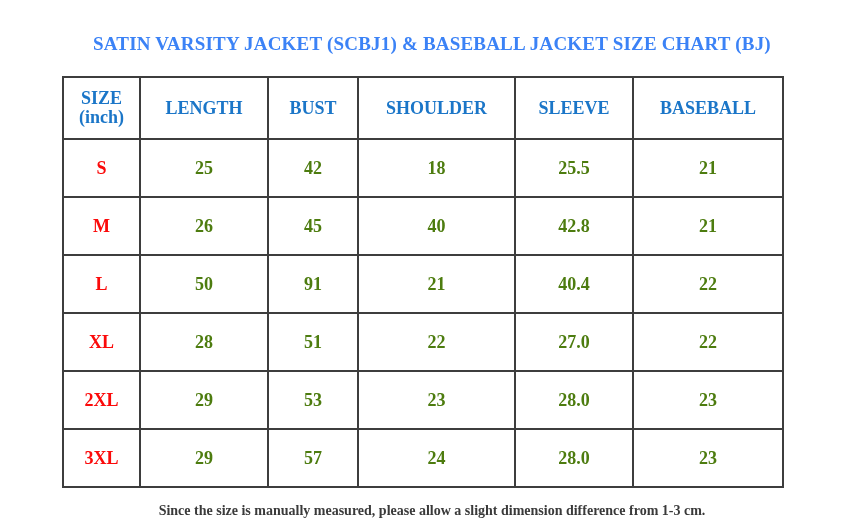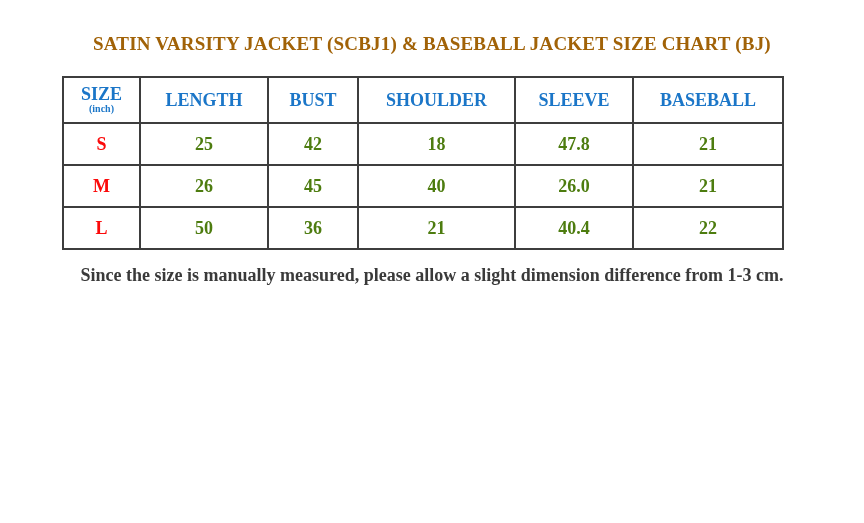--- a/index.html
+++ b/index.html
@@ -14,7 +14,7 @@
     text-align:center;
     font-size:19px;
     font-weight:bold;
-    color:#a16207;
+    color:#3b82f6;
     letter-spacing:0.2px;
     white-space:nowrap;
   }

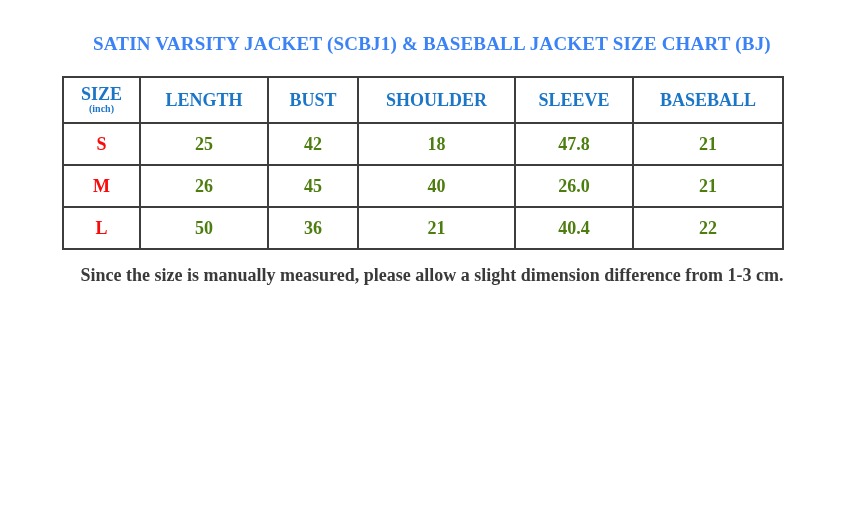--- a/index.html
+++ b/index.html
@@ -33,7 +33,7 @@
     border:2px solid #3d3d3d;
     text-align:center;
     vertical-align:middle;
-    padding:0;
+    padding:8px;
   }
   thead th {
     height:44px;

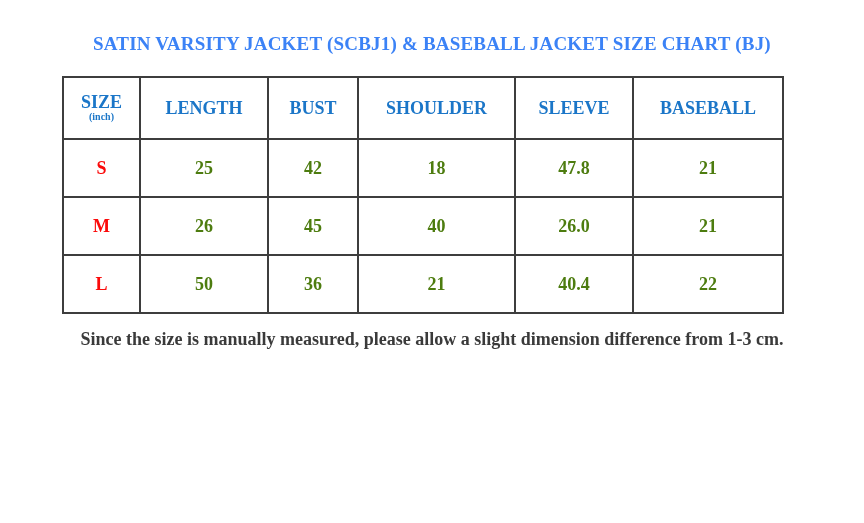--- a/index.html
+++ b/index.html
@@ -44,7 +44,7 @@
   }
   thead th .unit {
     display:block;
-    font-size:10px;
+    font-size:18px;
     font-weight:bold;
     margin-top:0;
   }

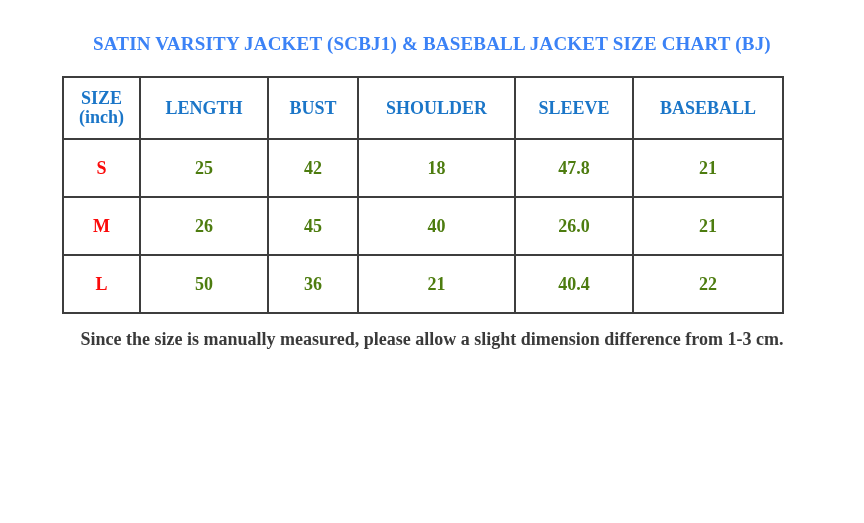--- a/index.html
+++ b/index.html
@@ -98,7 +98,7 @@
       <td>25</td>
       <td>42</td>
       <td>18</td>
-      <td>47.8</td>
+      <td>25.5</td>
       <td>21</td>
     </tr>
     <tr>

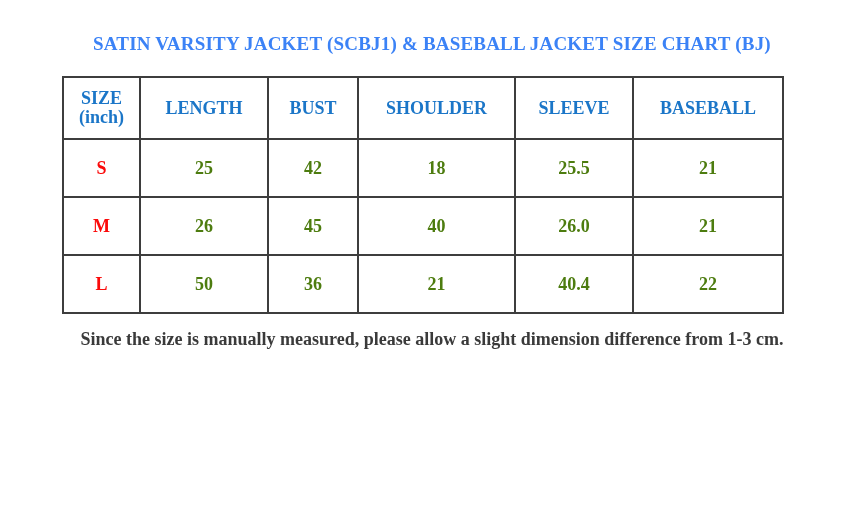--- a/index.html
+++ b/index.html
@@ -106,7 +106,7 @@
       <td>26</td>
       <td>45</td>
       <td>40</td>
-      <td>26.0</td>
+      <td>42.8</td>
       <td>21</td>
     </tr>
     <tr>

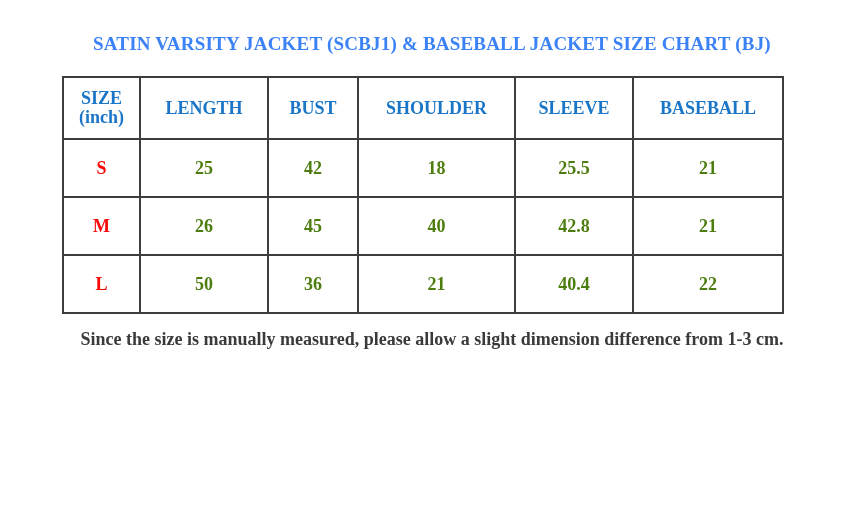--- a/index.html
+++ b/index.html
@@ -112,7 +112,7 @@
     <tr>
       <td class="size">L</td>
       <td>50</td>
-      <td>36</td>
+      <td>91</td>
       <td>21</td>
       <td>40.4</td>
       <td>22</td>

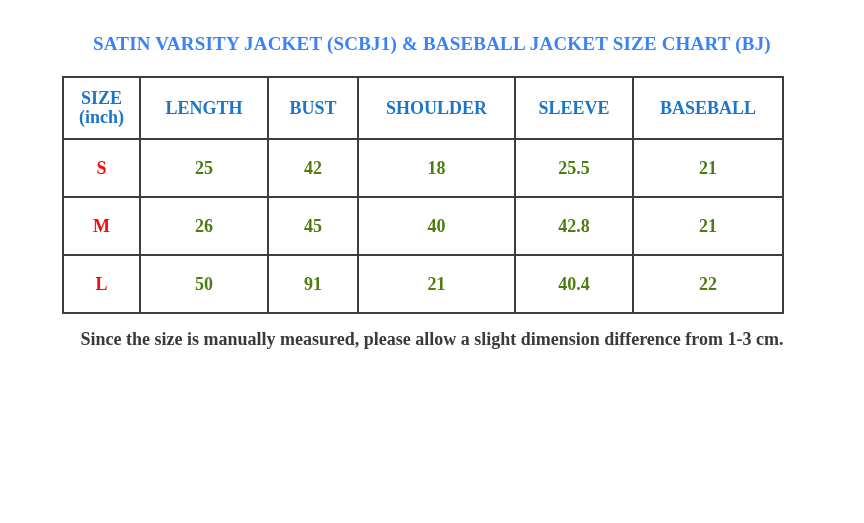--- a/index.html
+++ b/index.html
@@ -117,6 +117,14 @@
       <td>40.4</td>
       <td>22</td>
     </tr>
+    <tr>
+      <td class="size">XL</td>
+      <td>28</td>
+      <td>51</td>
+      <td>22</td>
+      <td>27.0</td>
+      <td>22</td>
+    </tr>
   </tbody>
 </table>
 

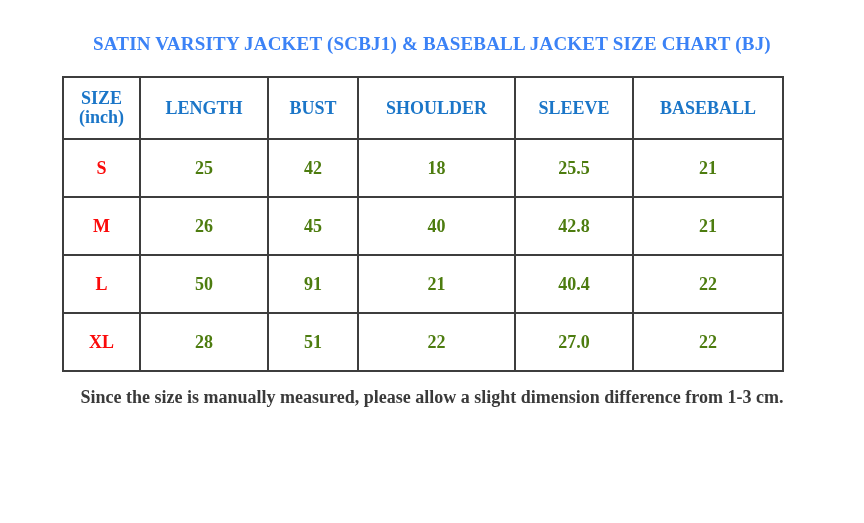--- a/index.html
+++ b/index.html
@@ -125,6 +125,14 @@
       <td>27.0</td>
       <td>22</td>
     </tr>
+    <tr>
+      <td class="size">2XL</td>
+      <td>29</td>
+      <td>53</td>
+      <td>23</td>
+      <td>28.0</td>
+      <td>23</td>
+    </tr>
   </tbody>
 </table>
 

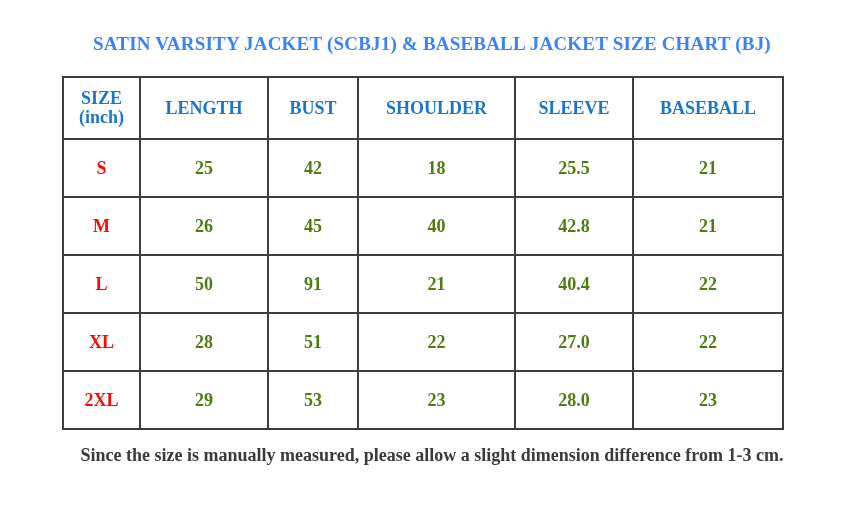--- a/index.html
+++ b/index.html
@@ -133,6 +133,14 @@
       <td>28.0</td>
       <td>23</td>
     </tr>
+    <tr>
+      <td class="size">3XL</td>
+      <td>29</td>
+      <td>57</td>
+      <td>24</td>
+      <td>28.0</td>
+      <td>23</td>
+    </tr>
   </tbody>
 </table>
 

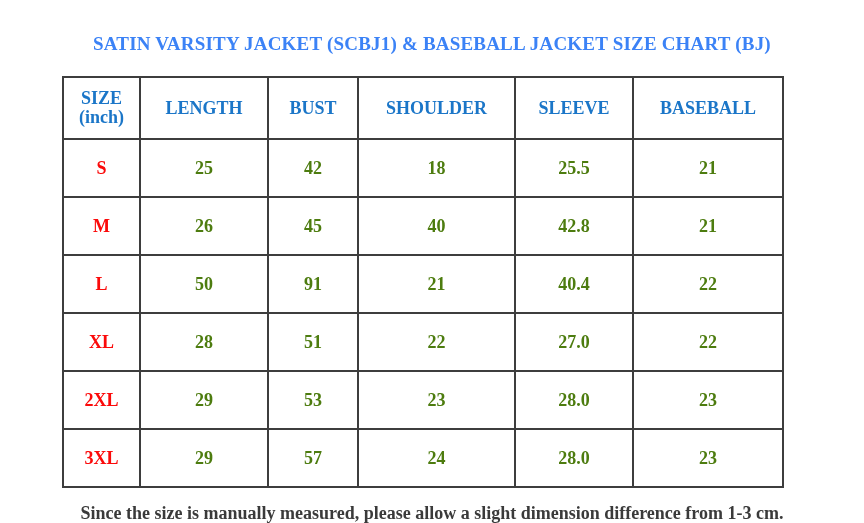--- a/index.html
+++ b/index.html
@@ -60,7 +60,7 @@
   .footnote {
     margin-top:15px;
     text-align:center;
-    font-size:18px;
+    font-size:14px;
     font-weight:bold;
     color:#3a3a3a;
   }

